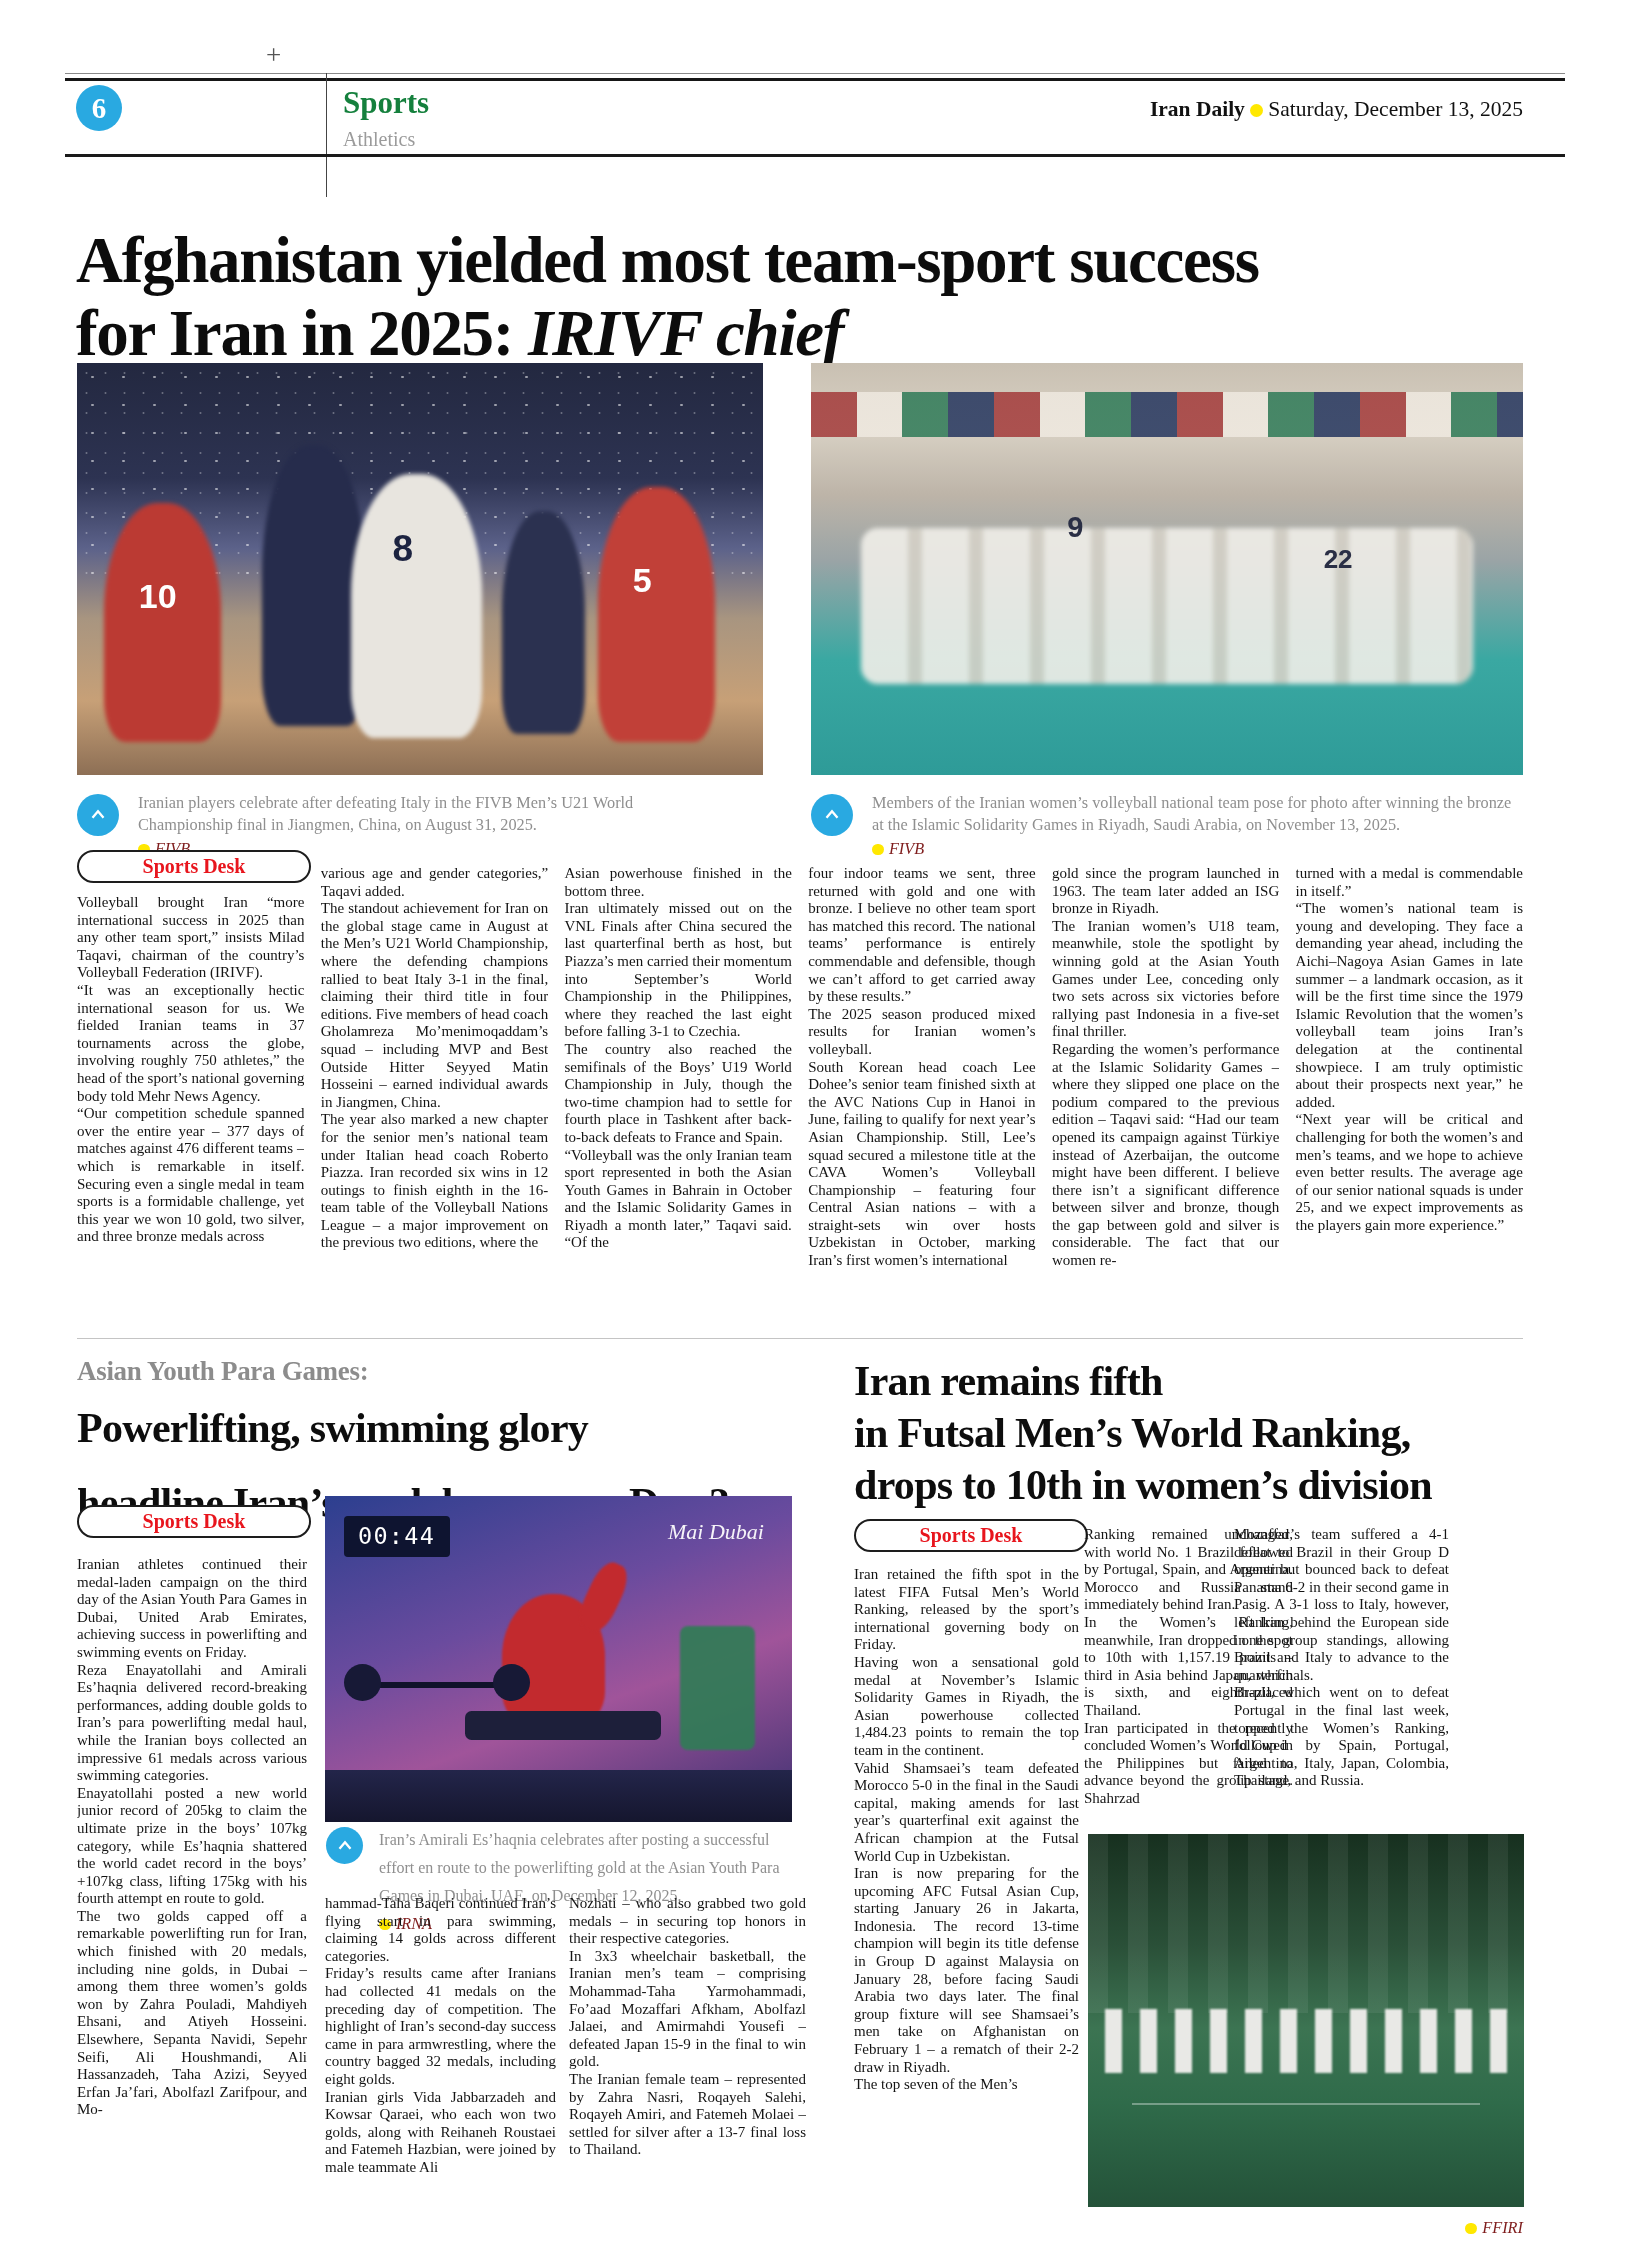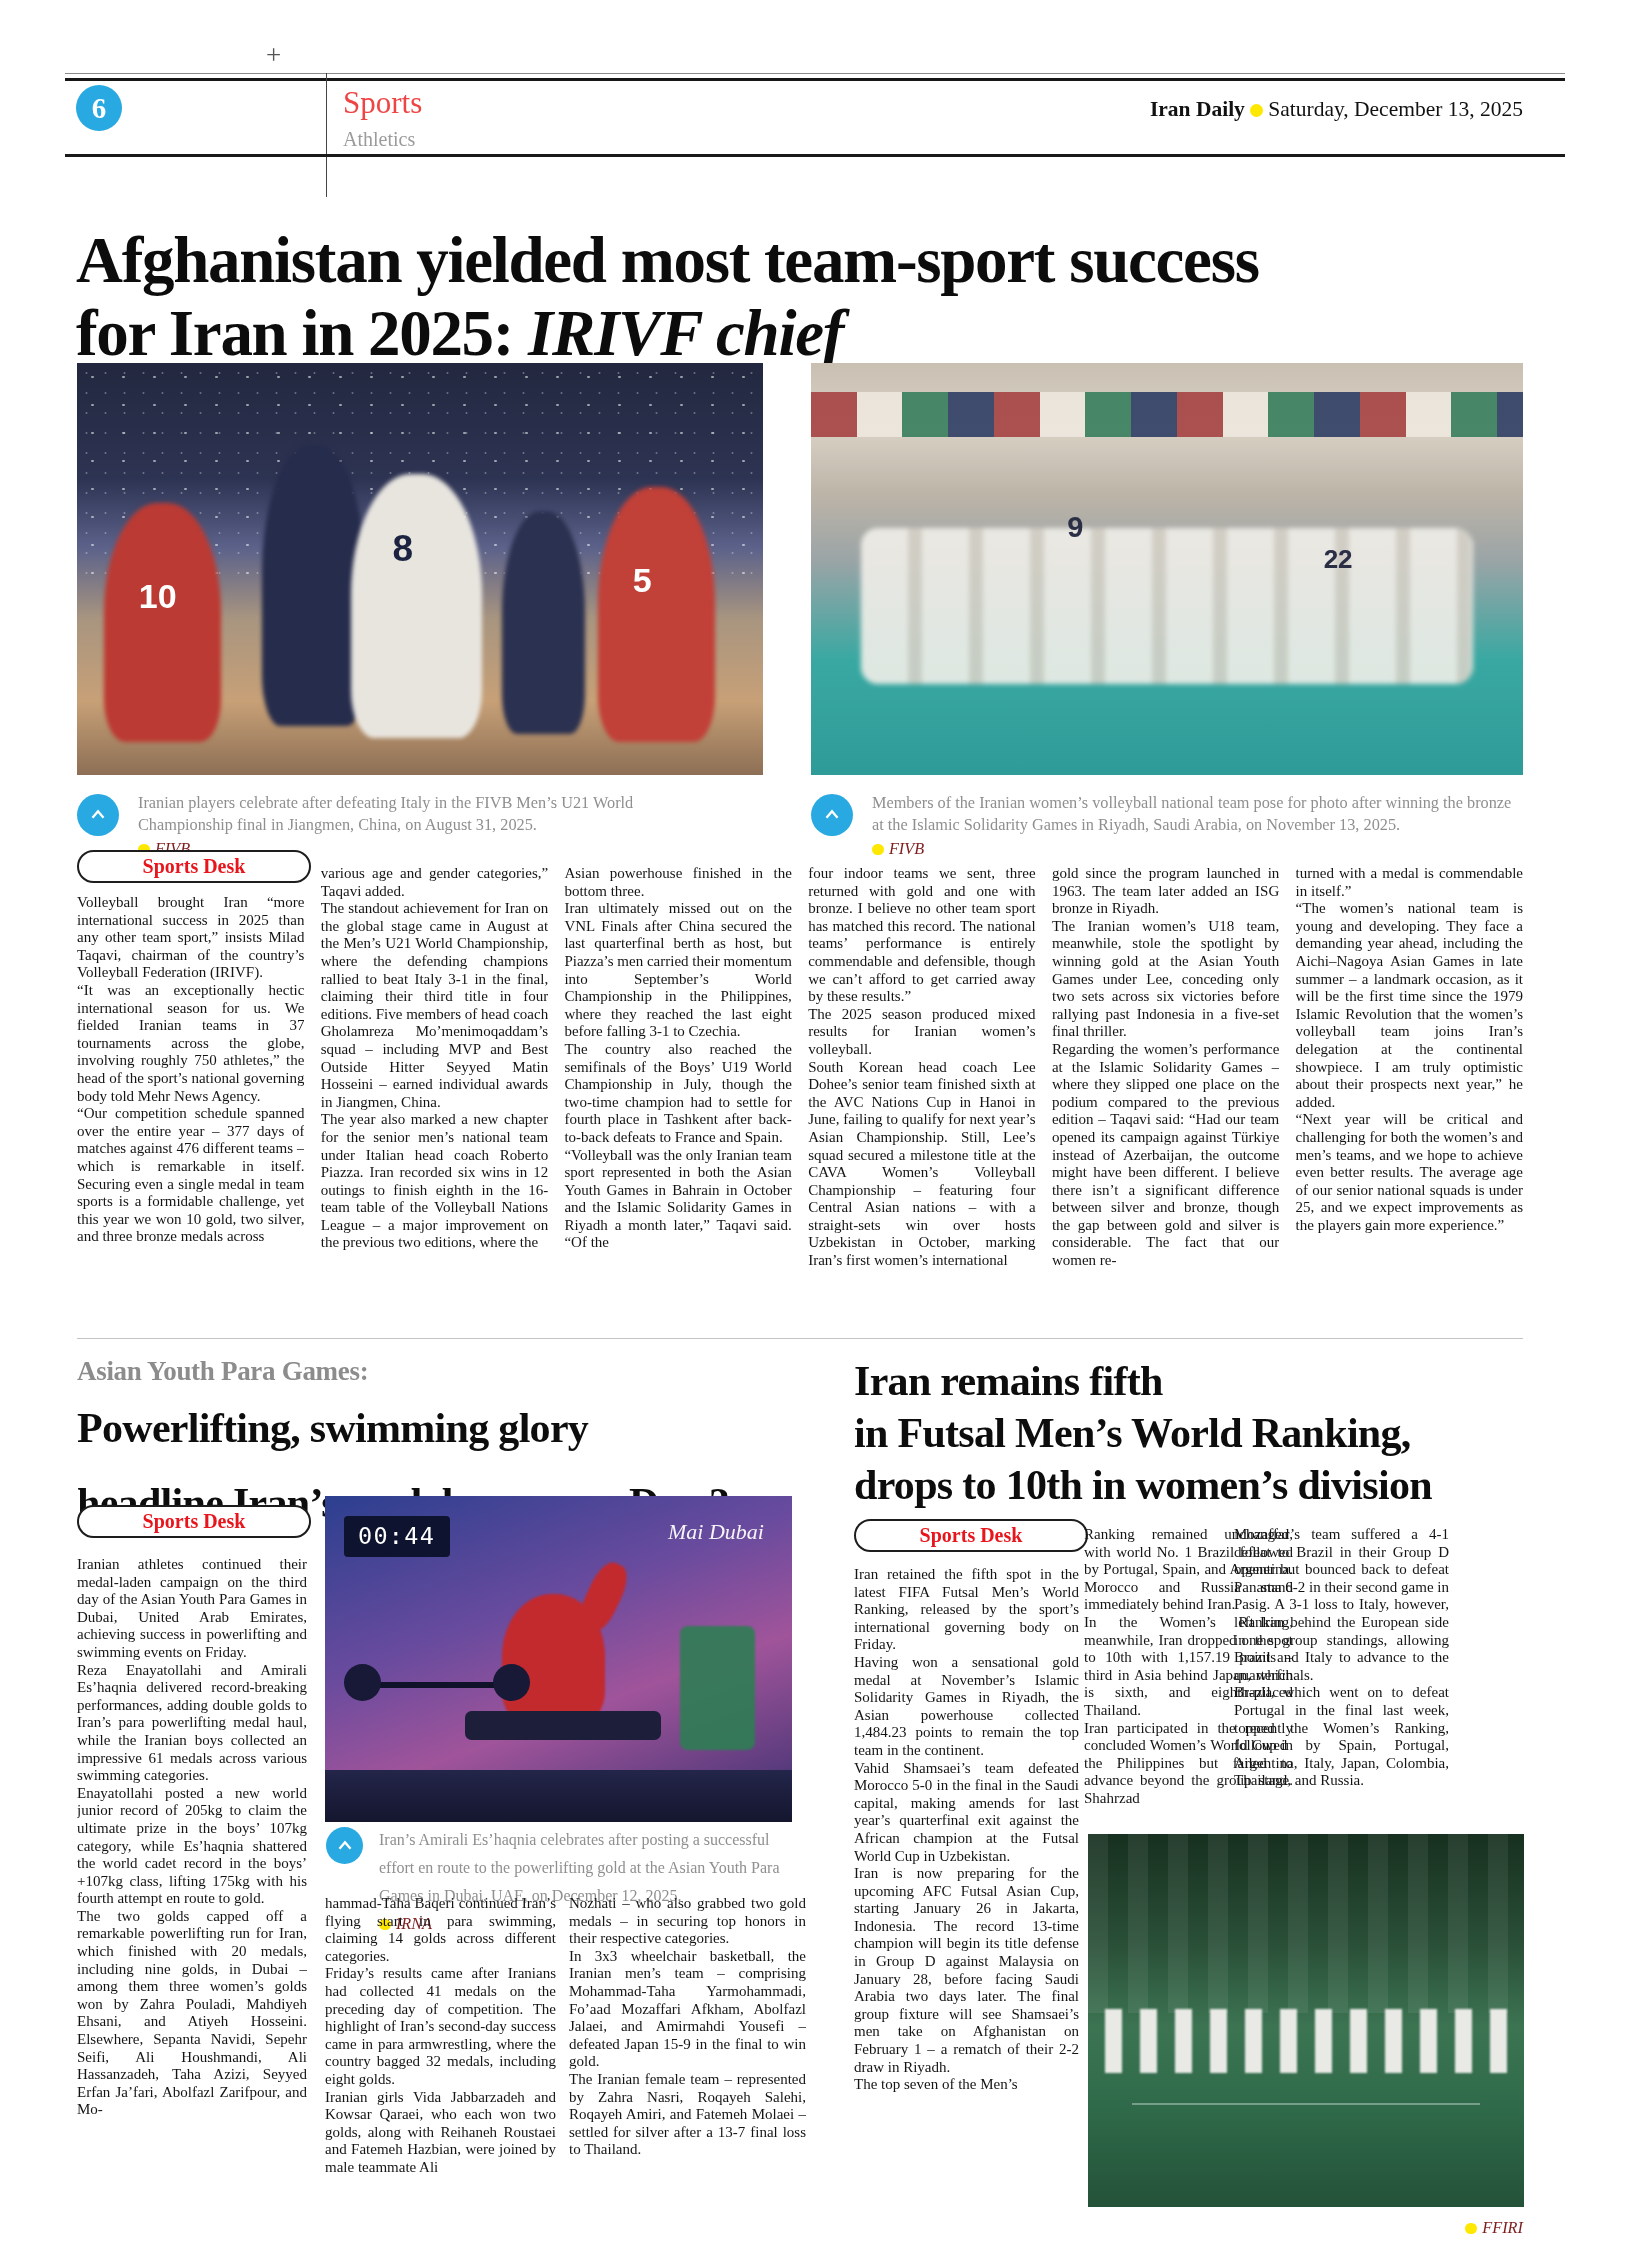--- a/index.html
+++ b/index.html
@@ -15,7 +15,7 @@
       background:#29a9e1;color:#fff;display:flex;align-items:center;justify-content:center;
       font-size:29px;font-weight:bold;}
   .hdr-vrule{left:326px;top:73px;width:1.3px;height:124px;background:#444;}
-  .hdr-section{left:343px;top:85px;font-size:31px;font-weight:normal;color:#ef4444;}
+  .hdr-section{left:343px;top:85px;font-size:31px;font-weight:bold;color:#15803d;}
   .hdr-subsection{left:343px;top:128px;font-size:20px;color:#9b9b9b;}
   .hdr-right{top:97px;right:107px;font-size:21.5px;color:#111;white-space:nowrap;}
   .hdr-right b{font-weight:bold;}

